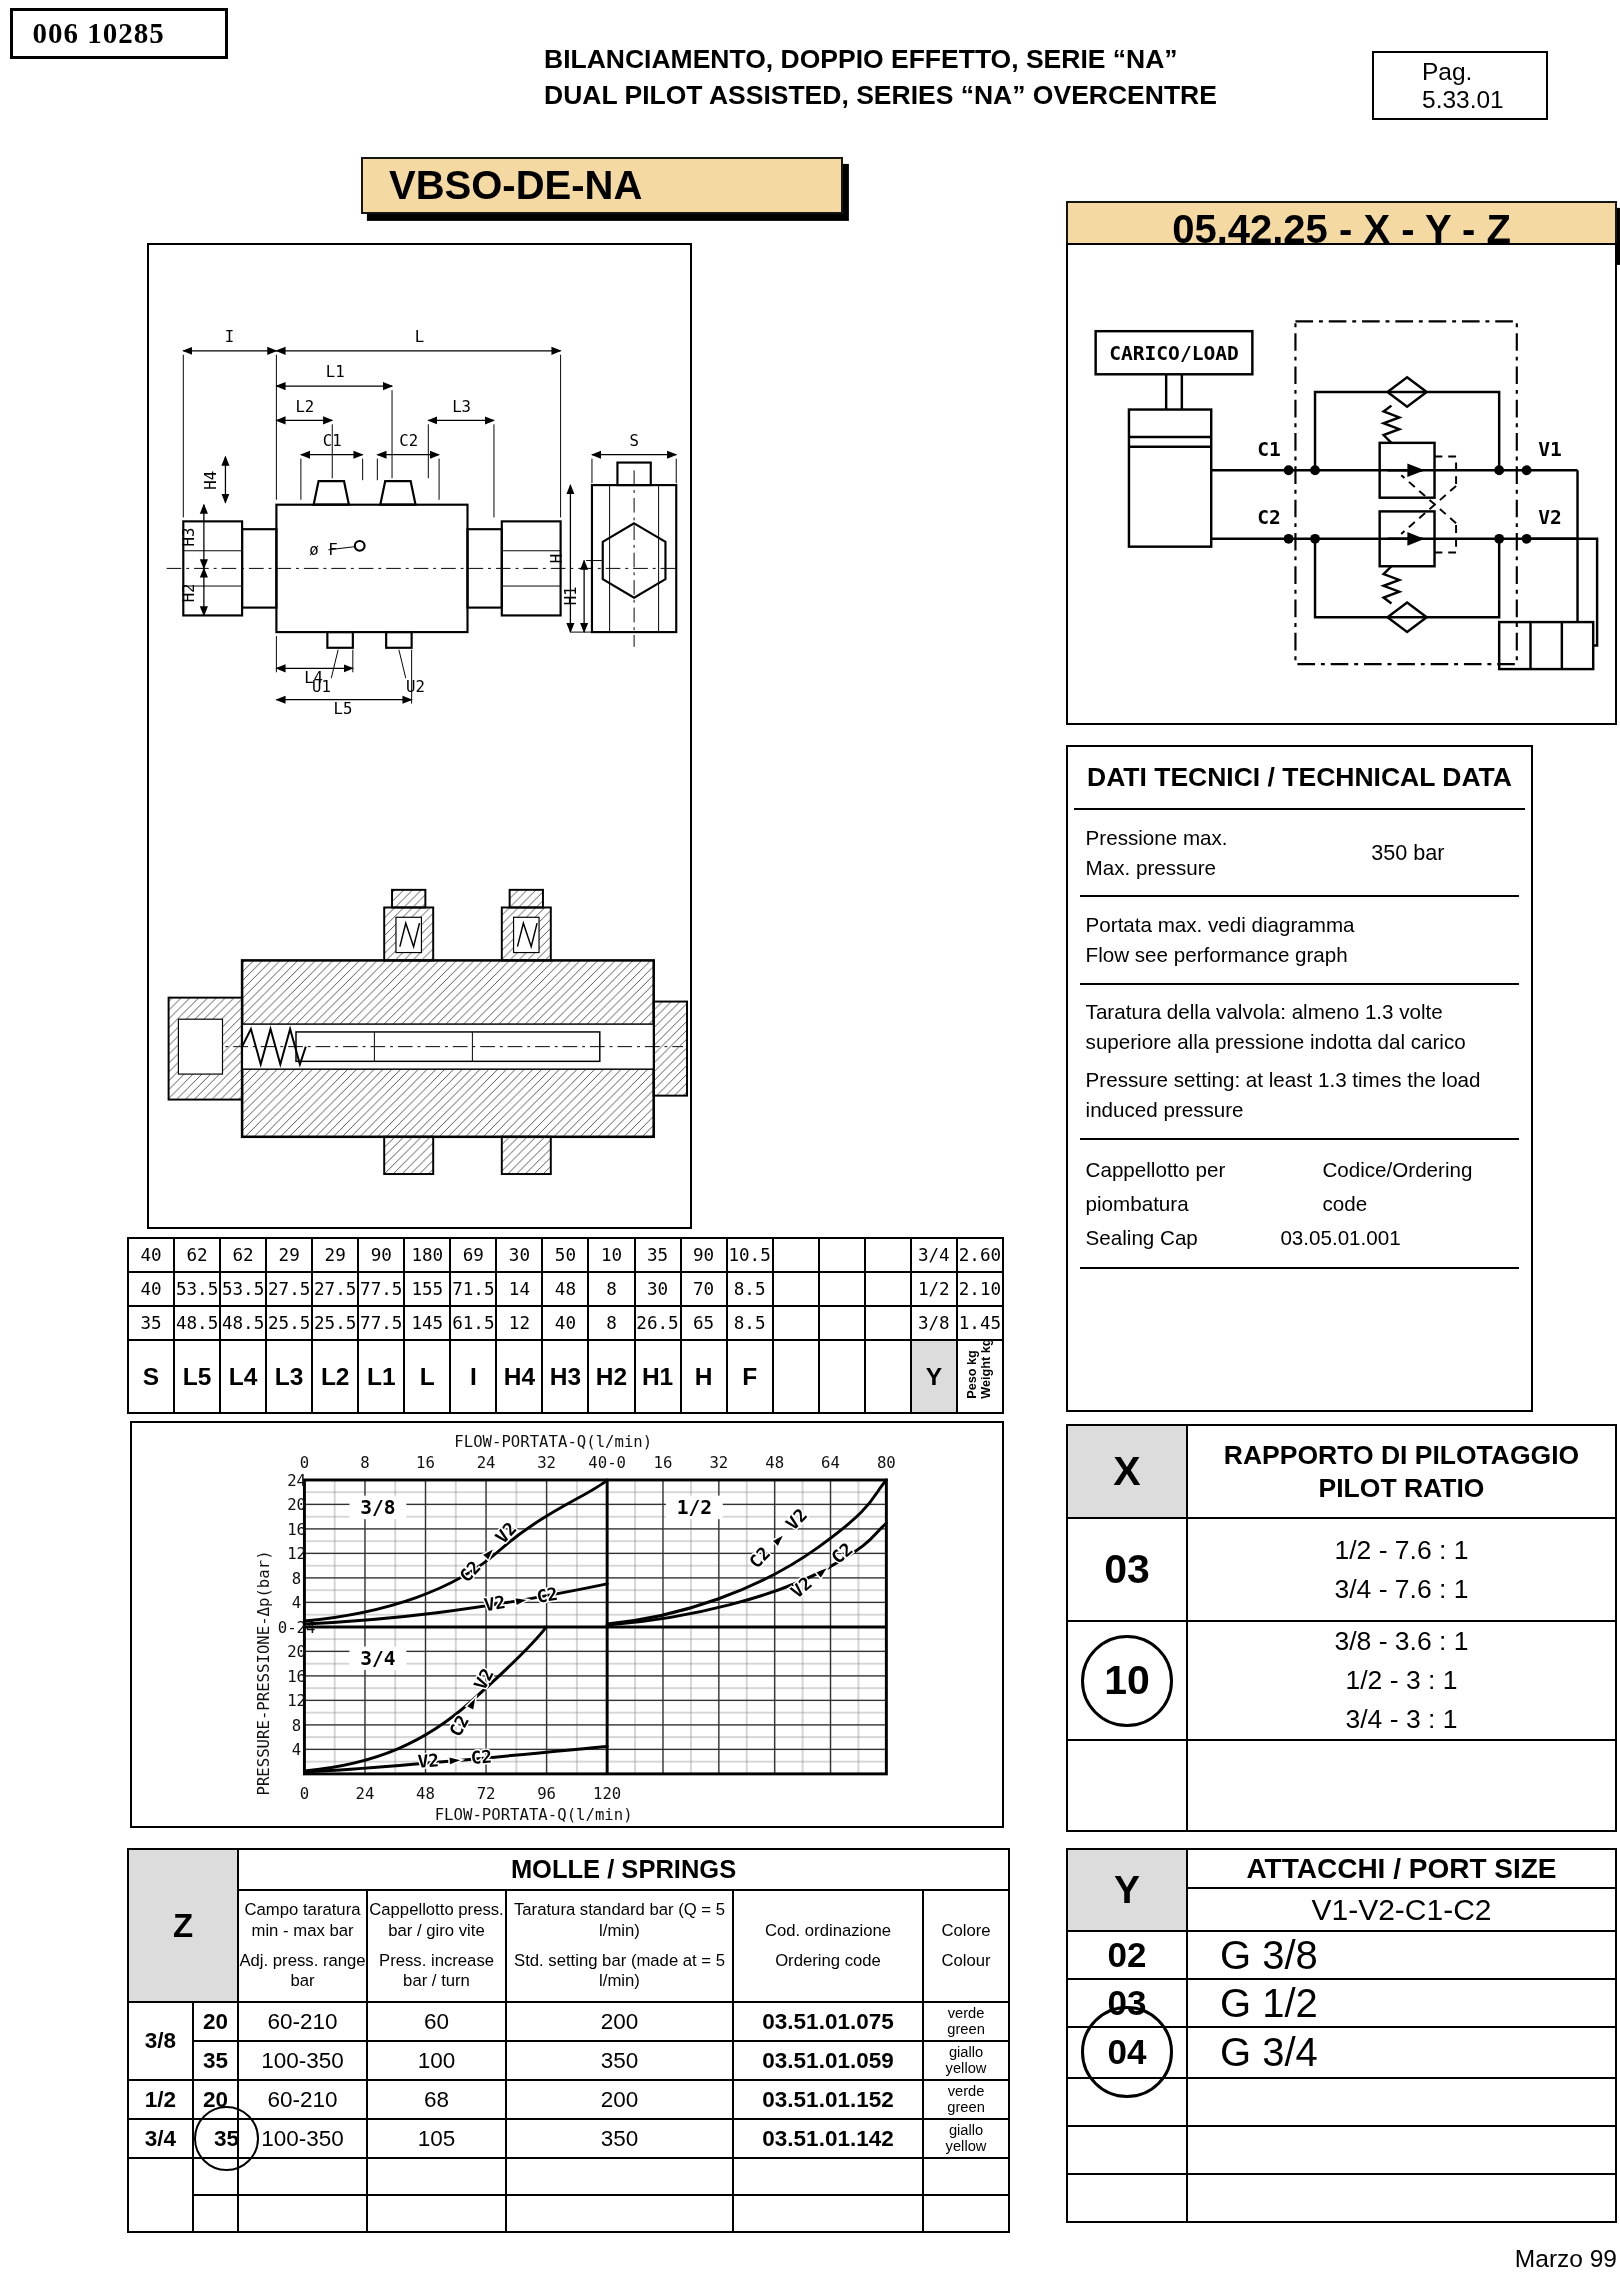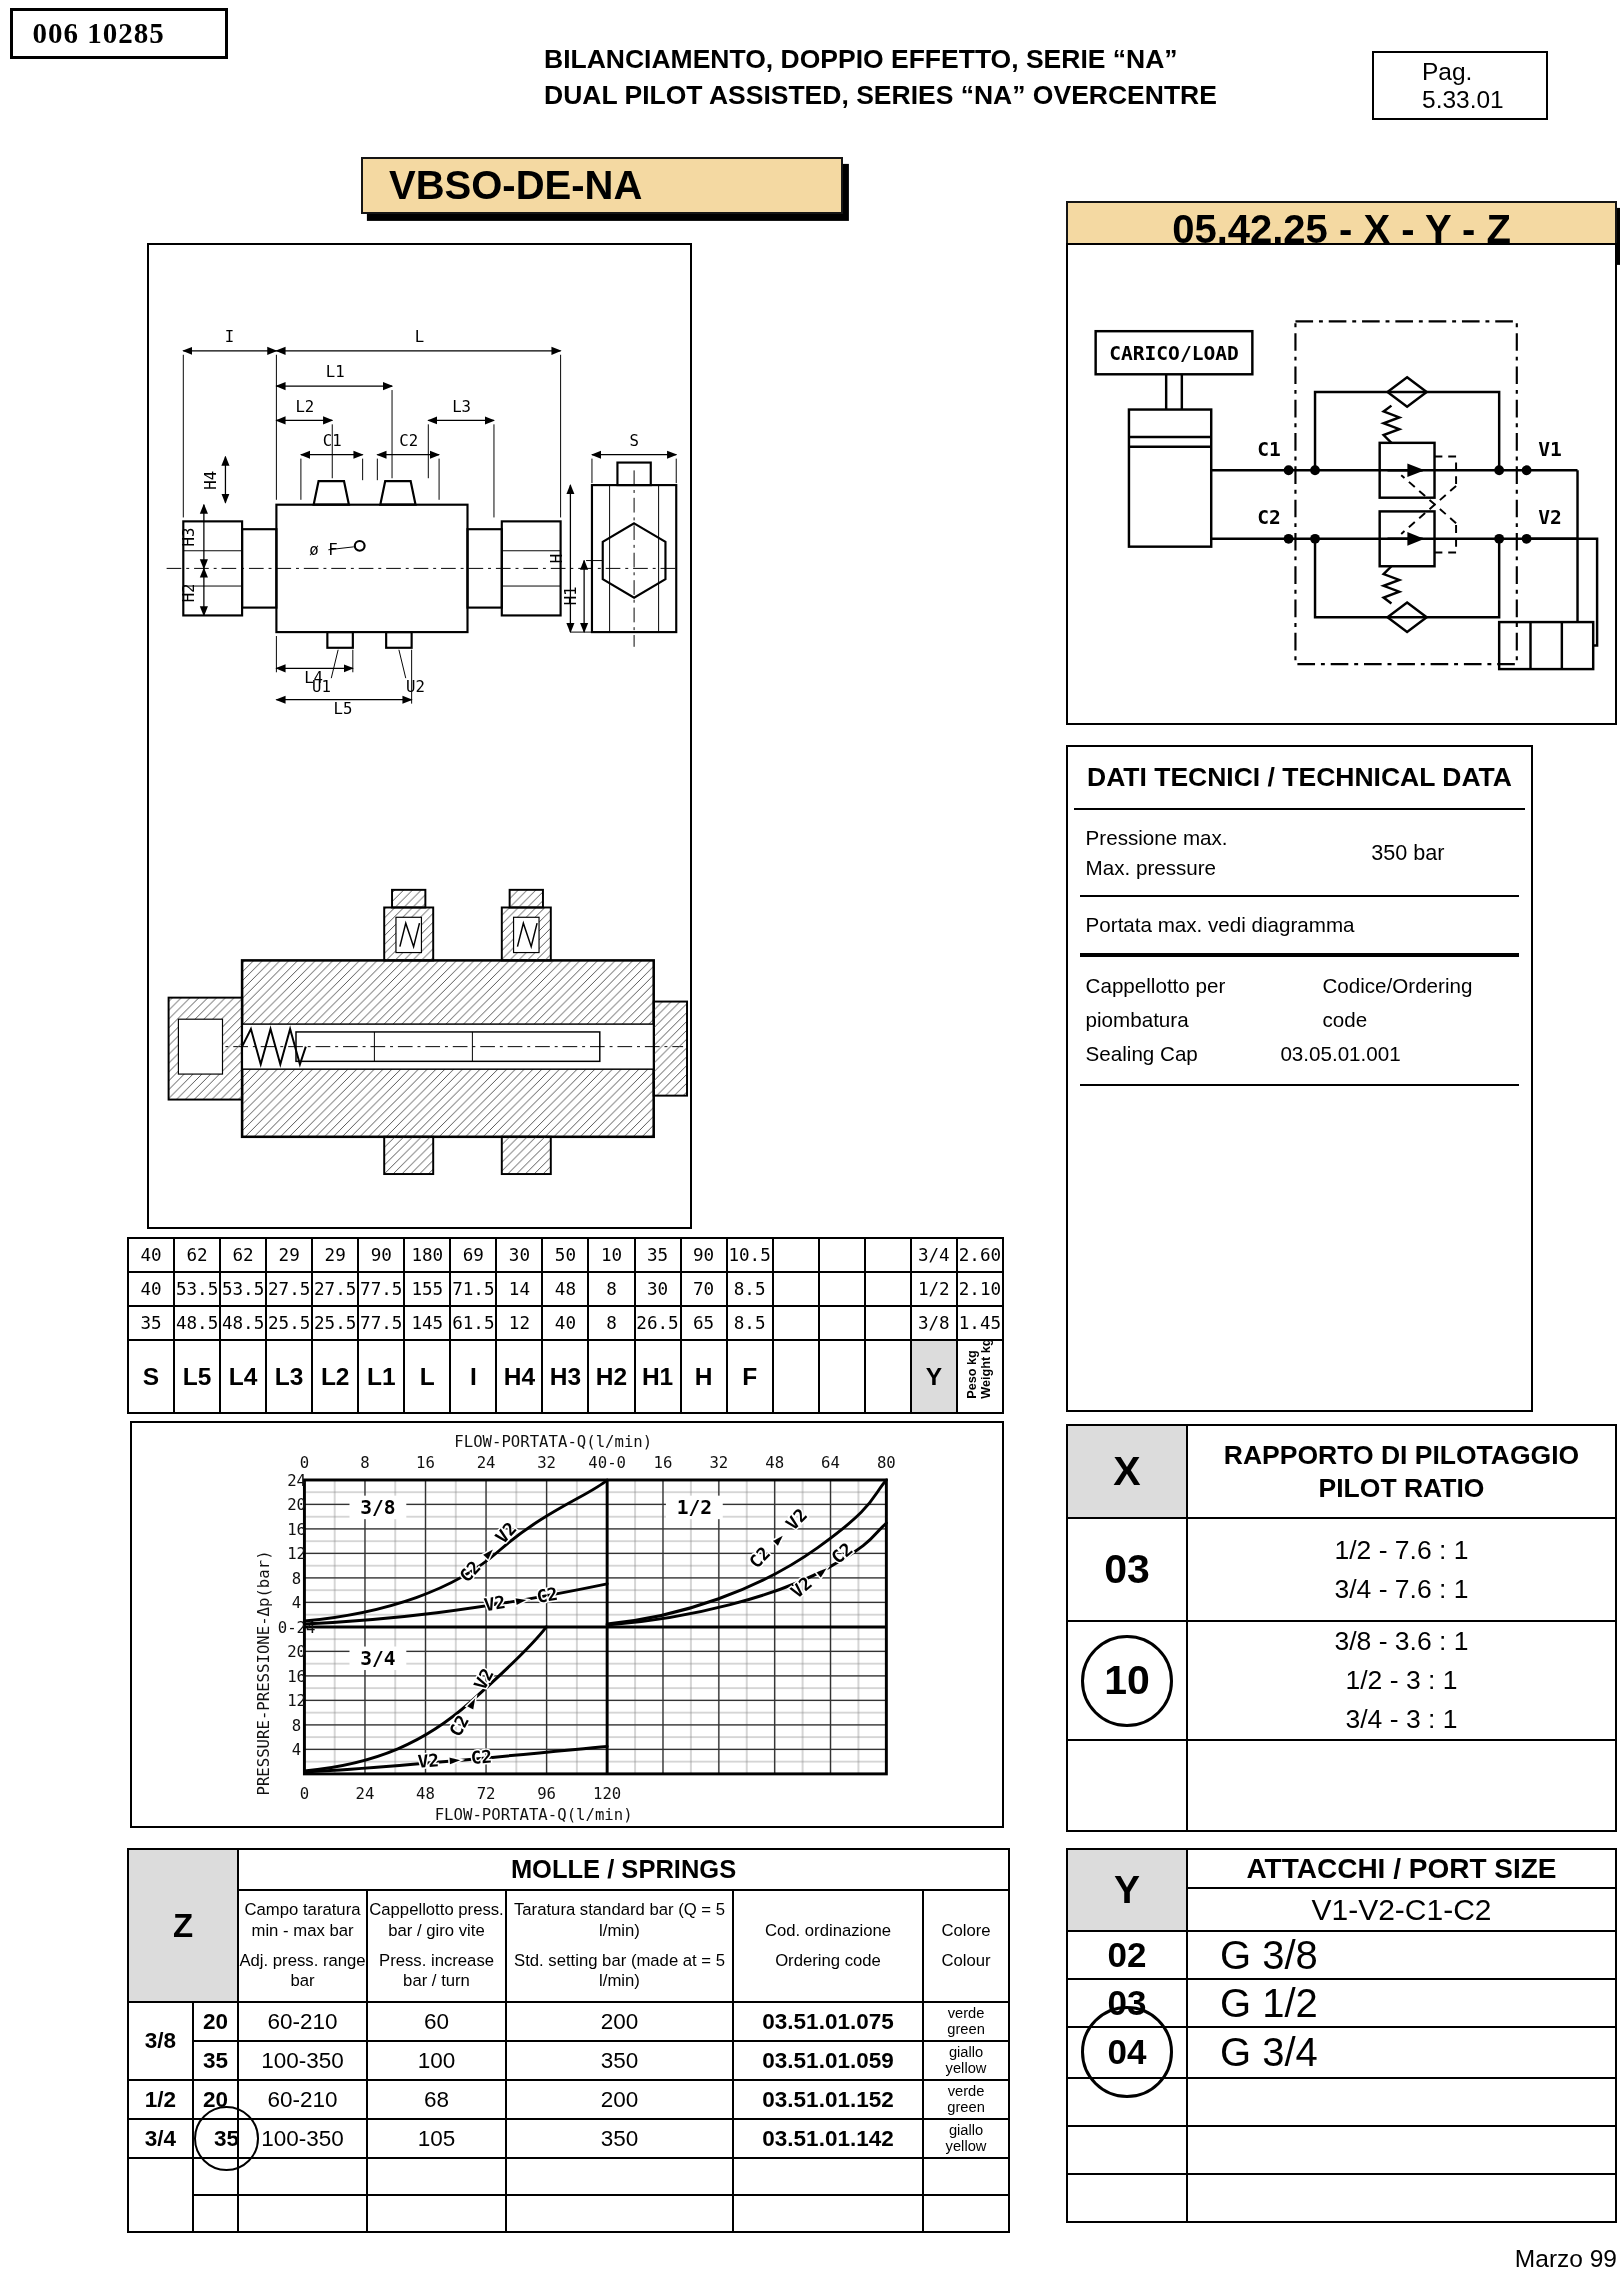--- a/index.html
+++ b/index.html
@@ -311,6 +311,7 @@
     <div class="sep"></div>
     <div class="dati-row">
       <div>Portata max. vedi diagramma</div>
+      <div>Flow see performance graph</div>
     </div>
     <div class="sep"></div>
     <div class="sep"></div>

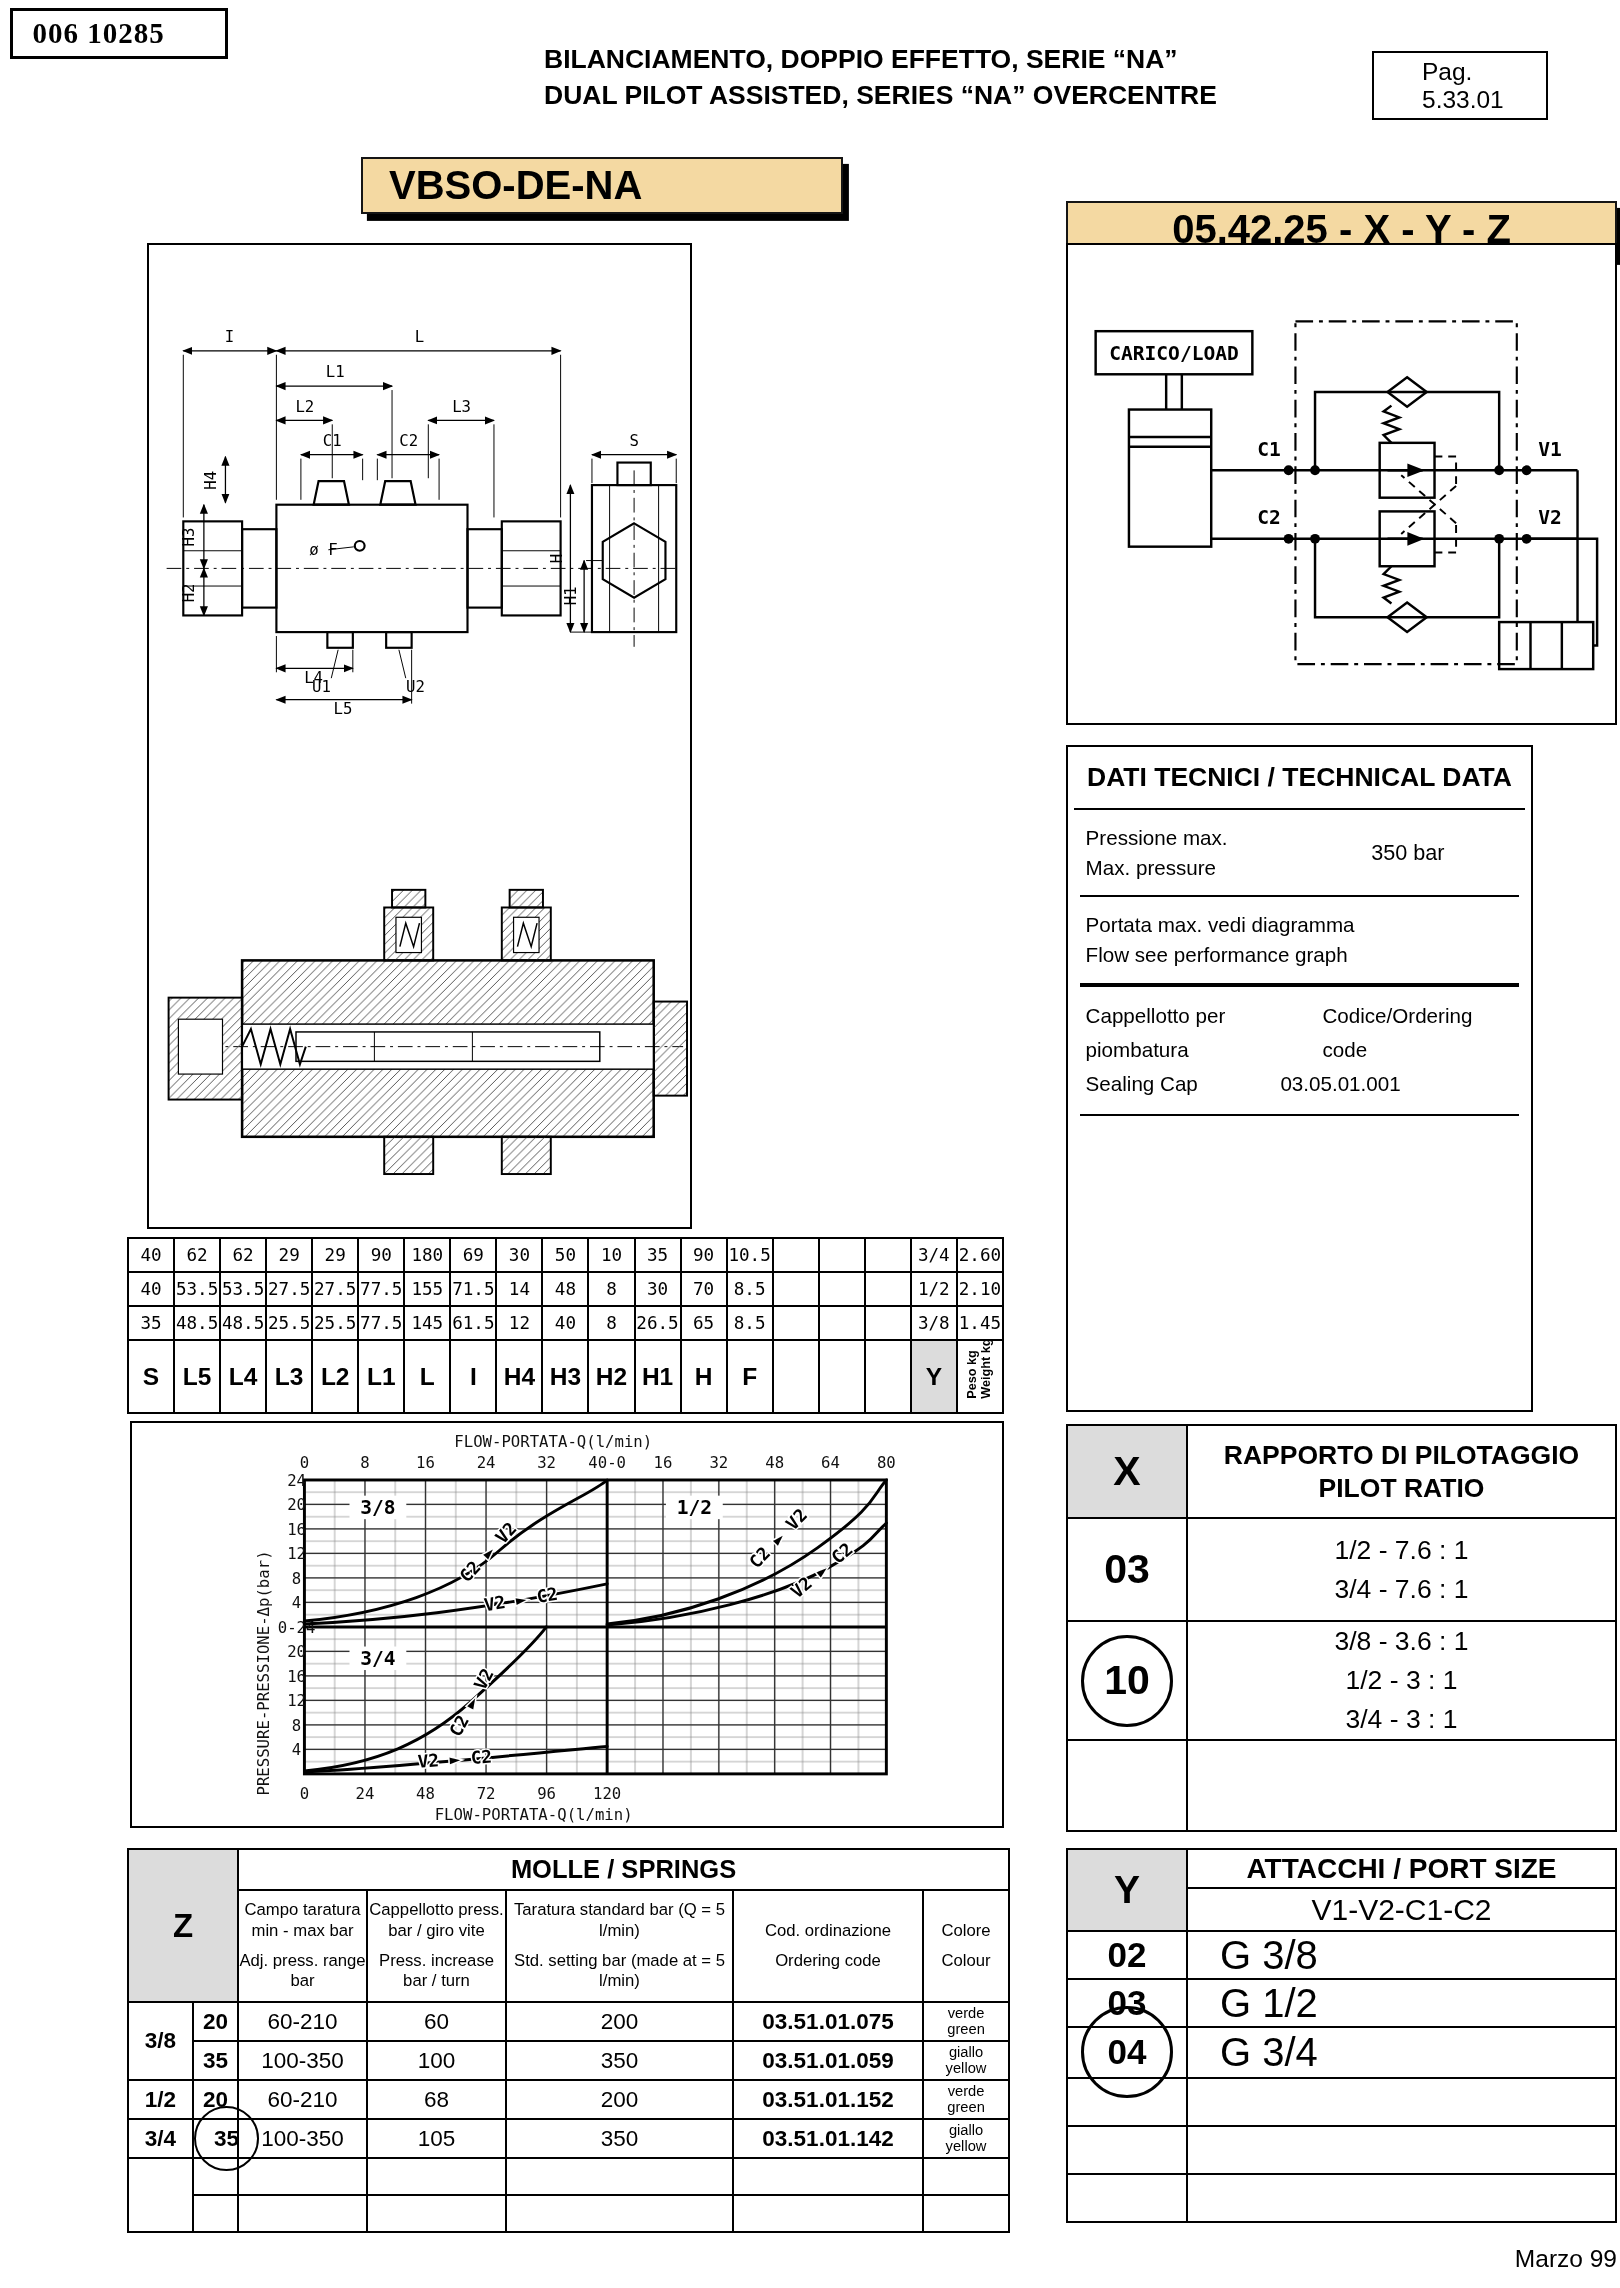--- a/index.html
+++ b/index.html
@@ -314,6 +314,10 @@
       <div>Flow see performance graph</div>
     </div>
     <div class="sep"></div>
+    <div class="dati-row">
+      <div>Taratura della valvola: almeno 1.3 volte superiore alla pressione indotta dal carico</div>
+      <div style="margin-top:7.8px;">Pressure setting: at least 1.3 times the load induced pressure</div>
+    </div>
     <div class="sep"></div>
     <div class="dati-row">
       <div class="caprow">

